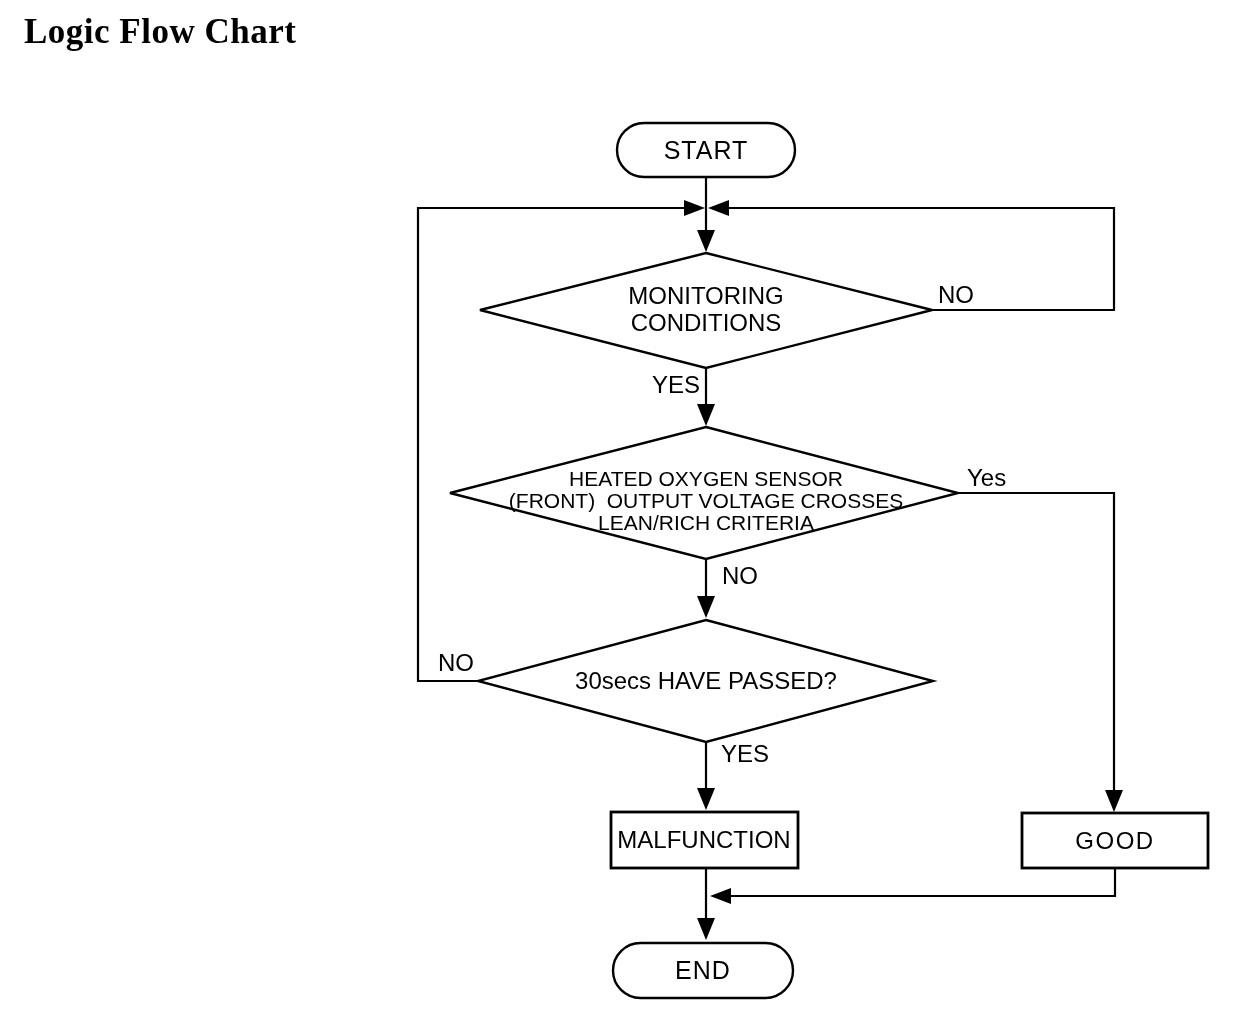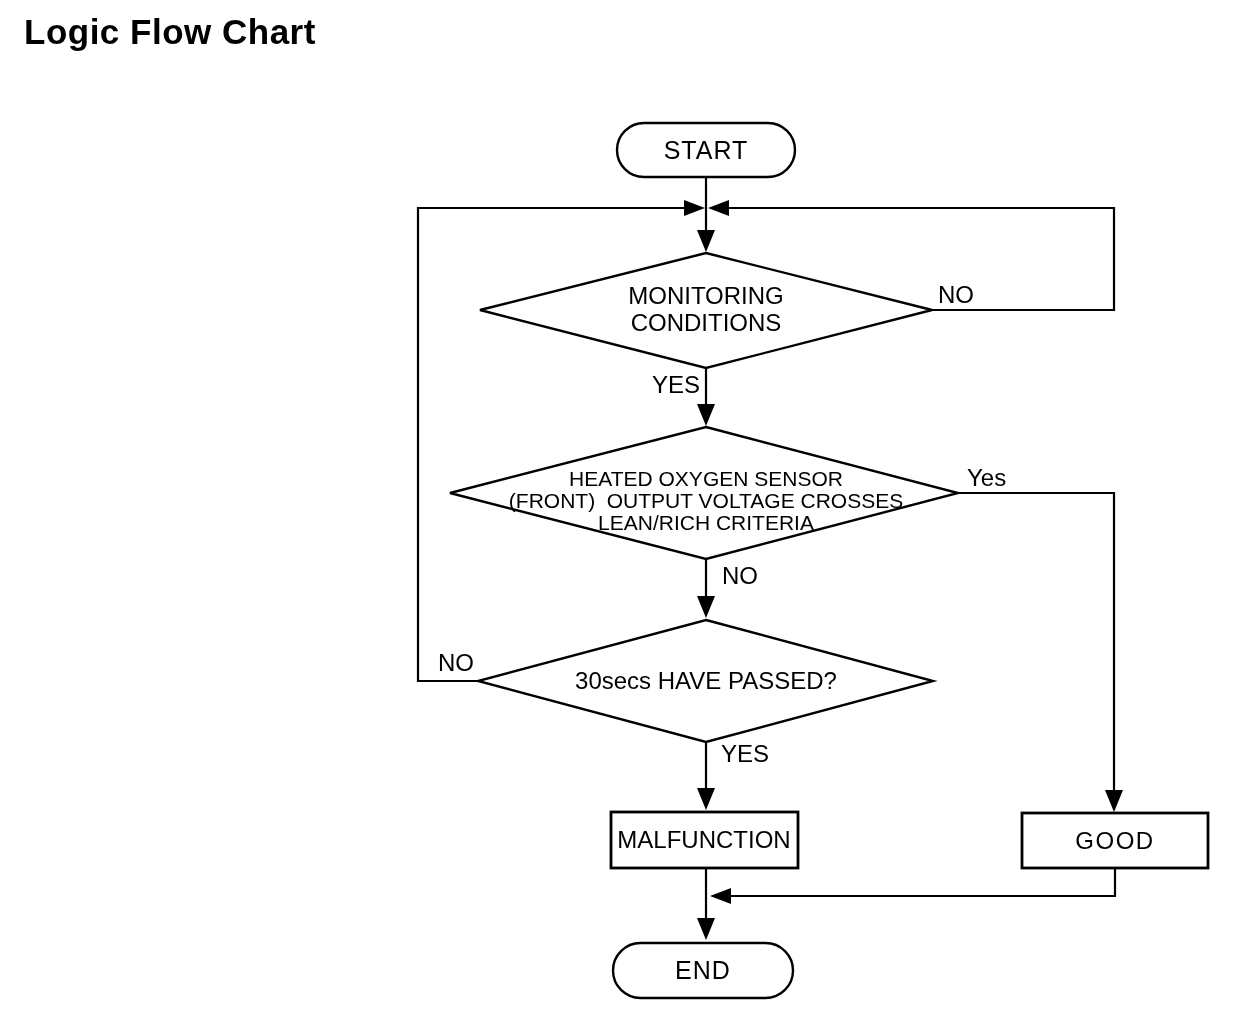--- a/index.html
+++ b/index.html
@@ -26,7 +26,7 @@
     font-weight: 700;
     color: #000000;
     letter-spacing: 0.5px;
-    font-family: Liberation Sans, sans-serif;
+    font-family: Liberation Serif, serif;
   }
   svg.flow {
     position: absolute;

